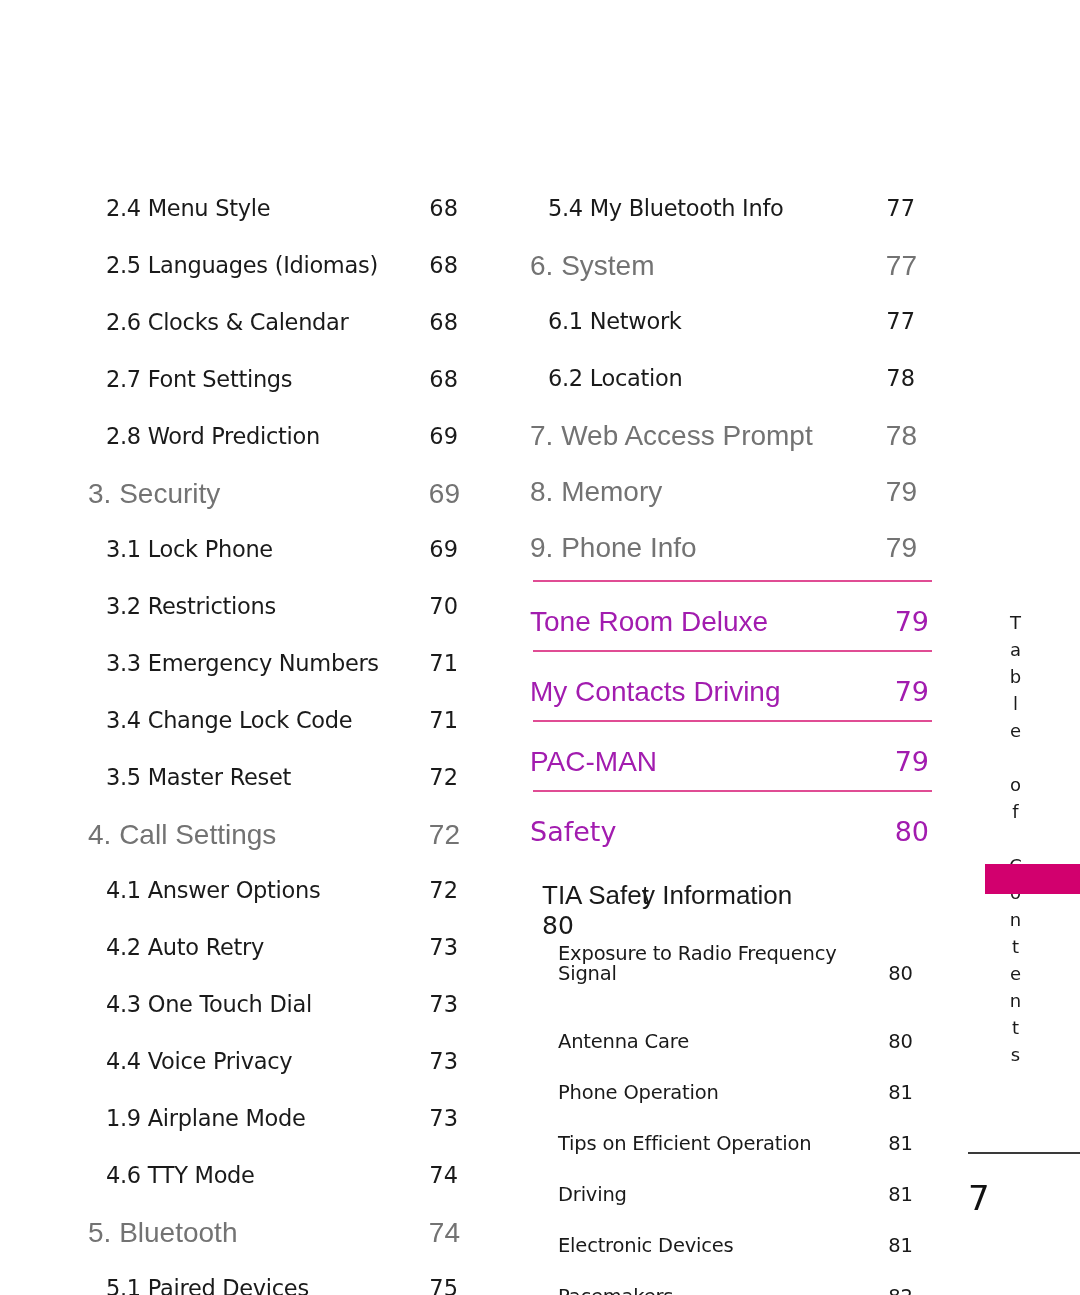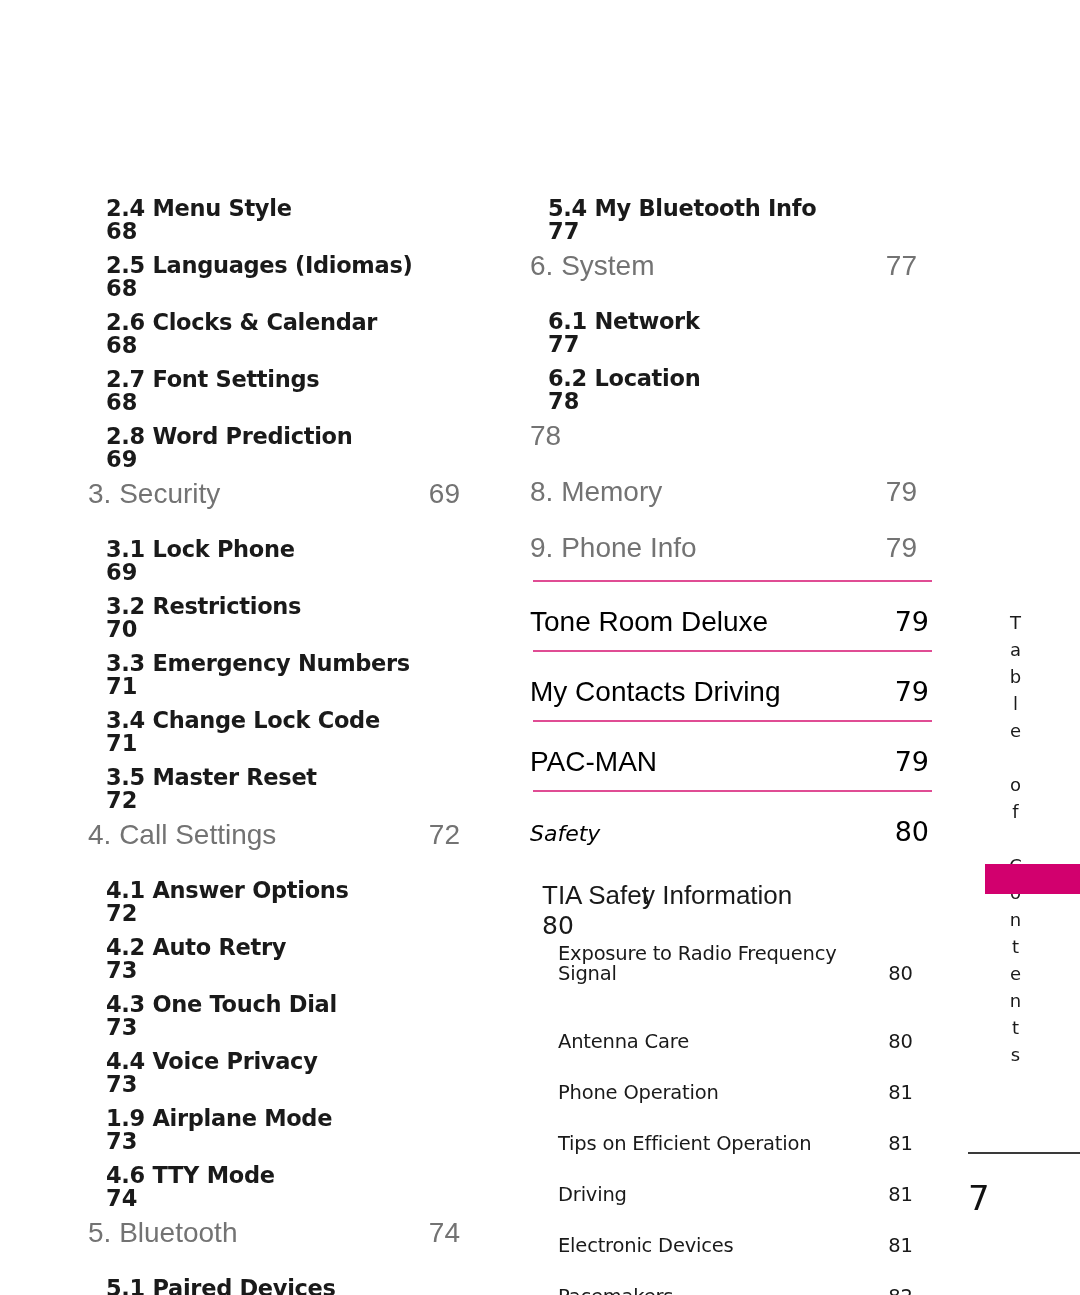--- a/index.html
+++ b/index.html
@@ -57,14 +57,13 @@
   .lvl2 {
     font-family: "DejaVu Sans", sans-serif;
     font-size: 22.5px;
-    font-weight: 700;
+    font-weight: 400;
     line-height: 1.0;
     height: 45px;
     padding-top: 12px;
     padding-left: 18px;
     color: #1a1a1a;
     letter-spacing: -0.3px;
-    flex-direction: column;
   }
   .lvl2 .pnum { font-size: 22.5px; padding-right: 20px; letter-spacing: 0; }
 

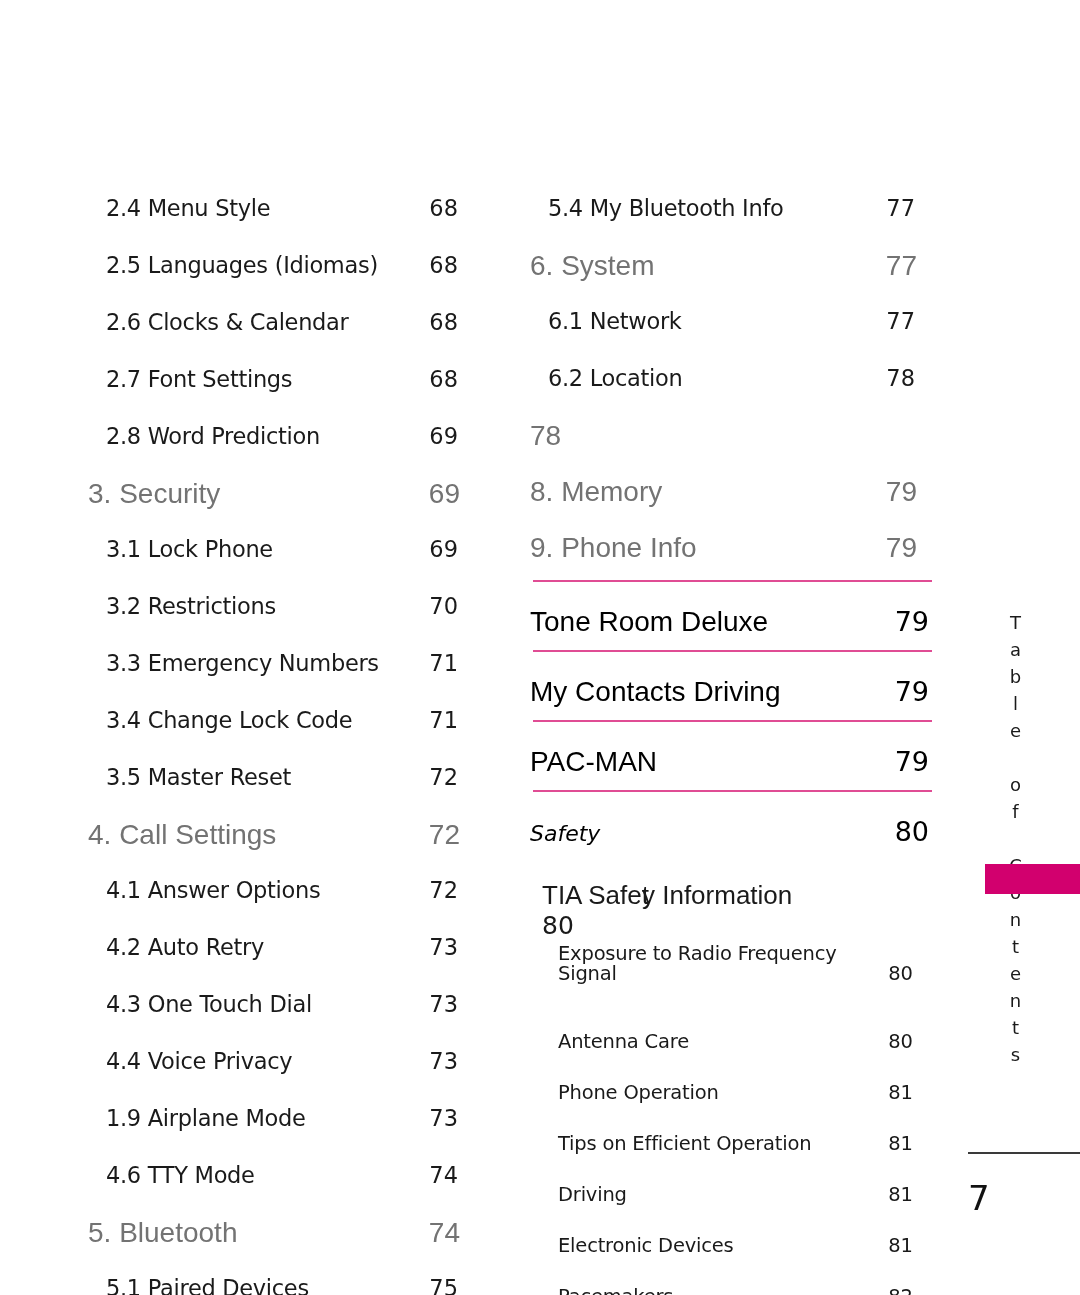--- a/index.html
+++ b/index.html
@@ -301,6 +301,7 @@
           <span class="pnum">78</span>
         </div>
         <div class="row lvl1">
+          <span class="label">7. Web Access Prompt</span>
           <span class="pnum">78</span>
         </div>
         <div class="row lvl1">

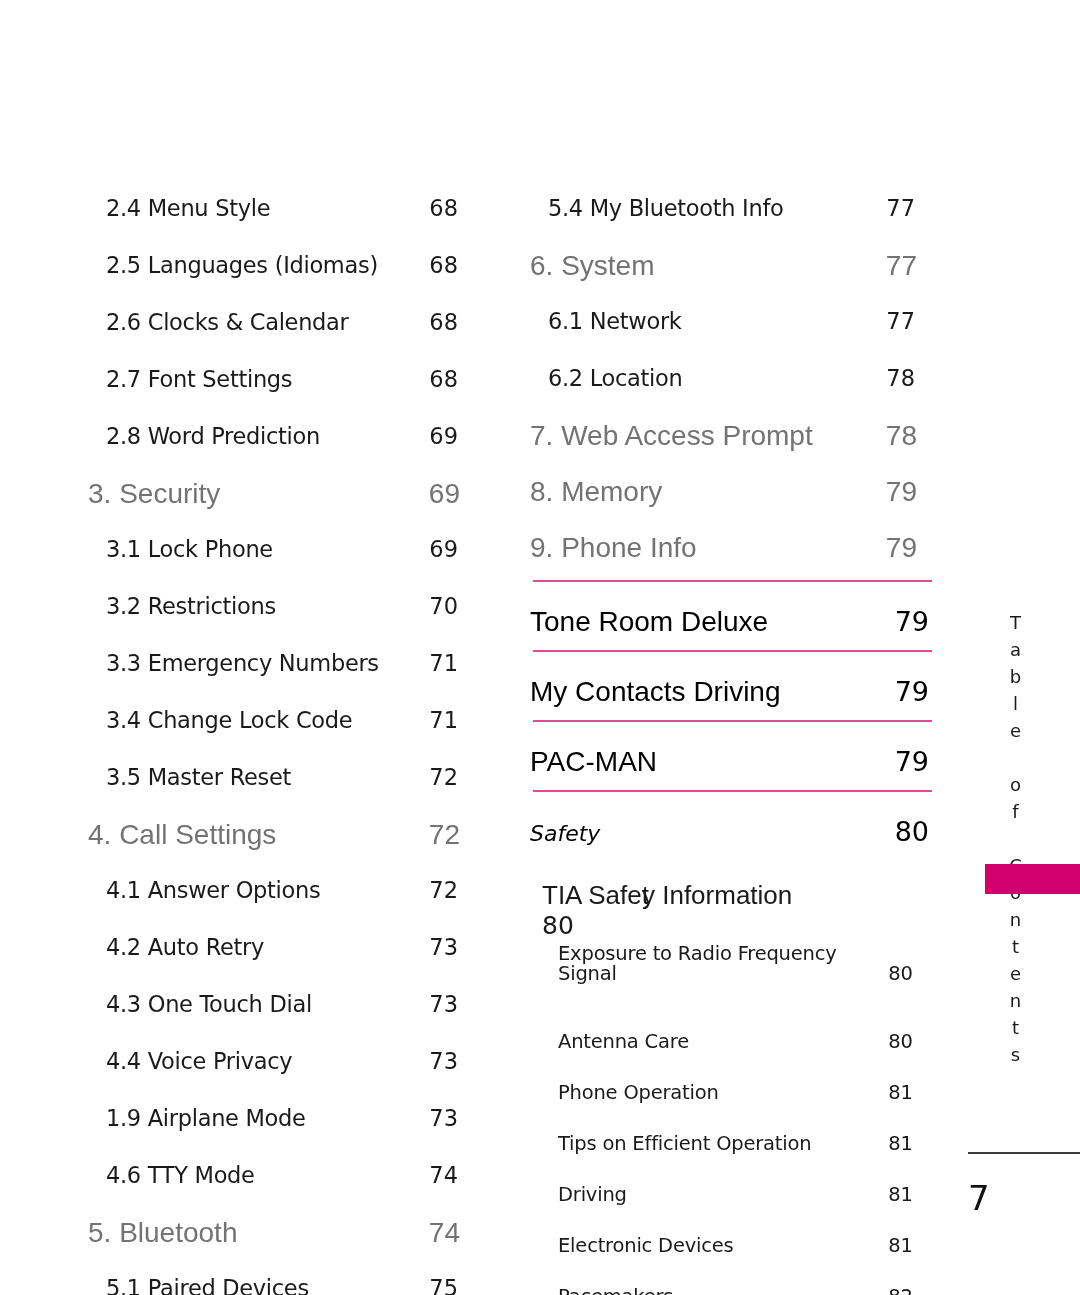--- a/index.html
+++ b/index.html
@@ -101,7 +101,7 @@
     display: flex;
     align-items: baseline;
     justify-content: space-between;
-    color: #000000;
+    color: #a21caf;
     padding-top: 26px;
     box-sizing: border-box;
     white-space: nowrap;

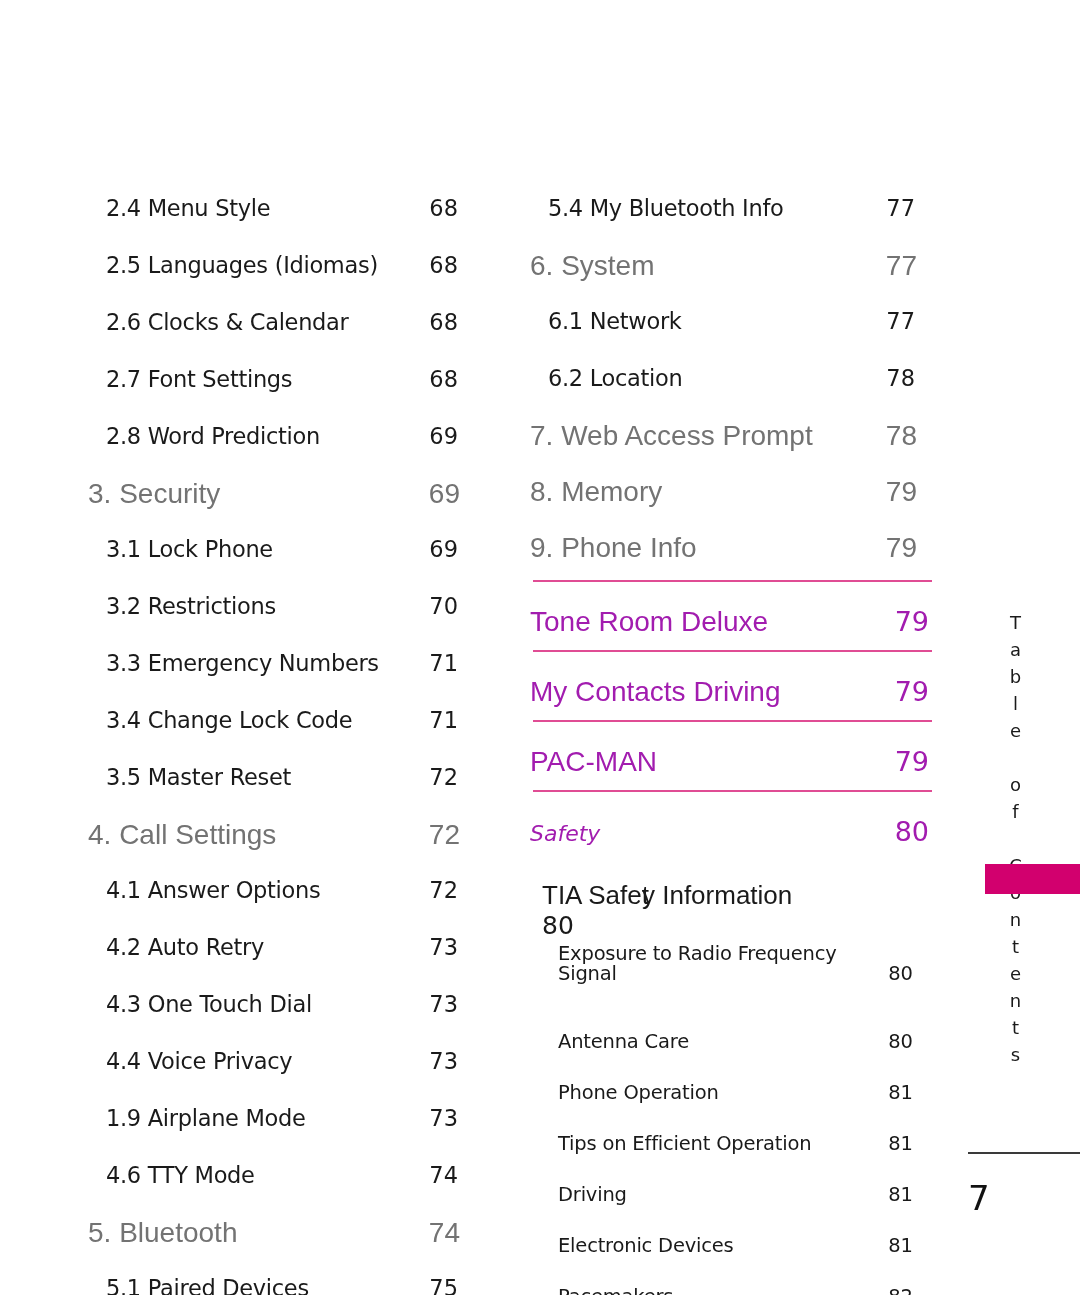--- a/index.html
+++ b/index.html
@@ -126,8 +126,7 @@
   }
   .feat.serifish .label {
     font-family: "DejaVu Sans", sans-serif;
-    font-size: 22px;
-    font-style: italic;
+    font-size: 27px;
   }
 
   

